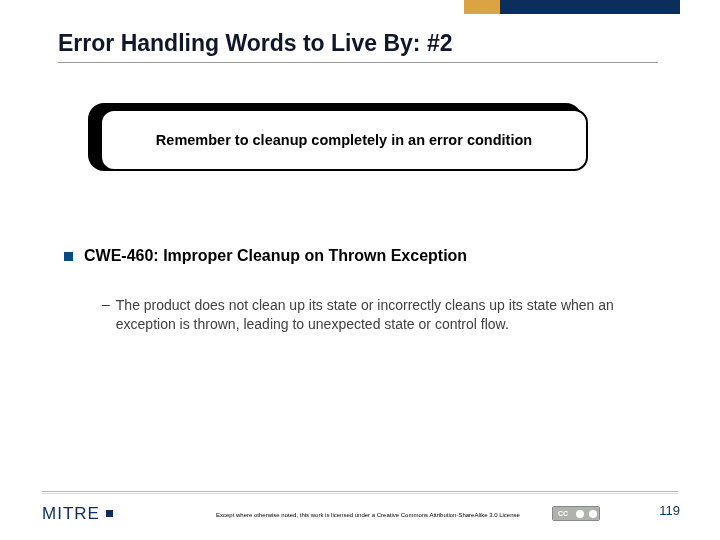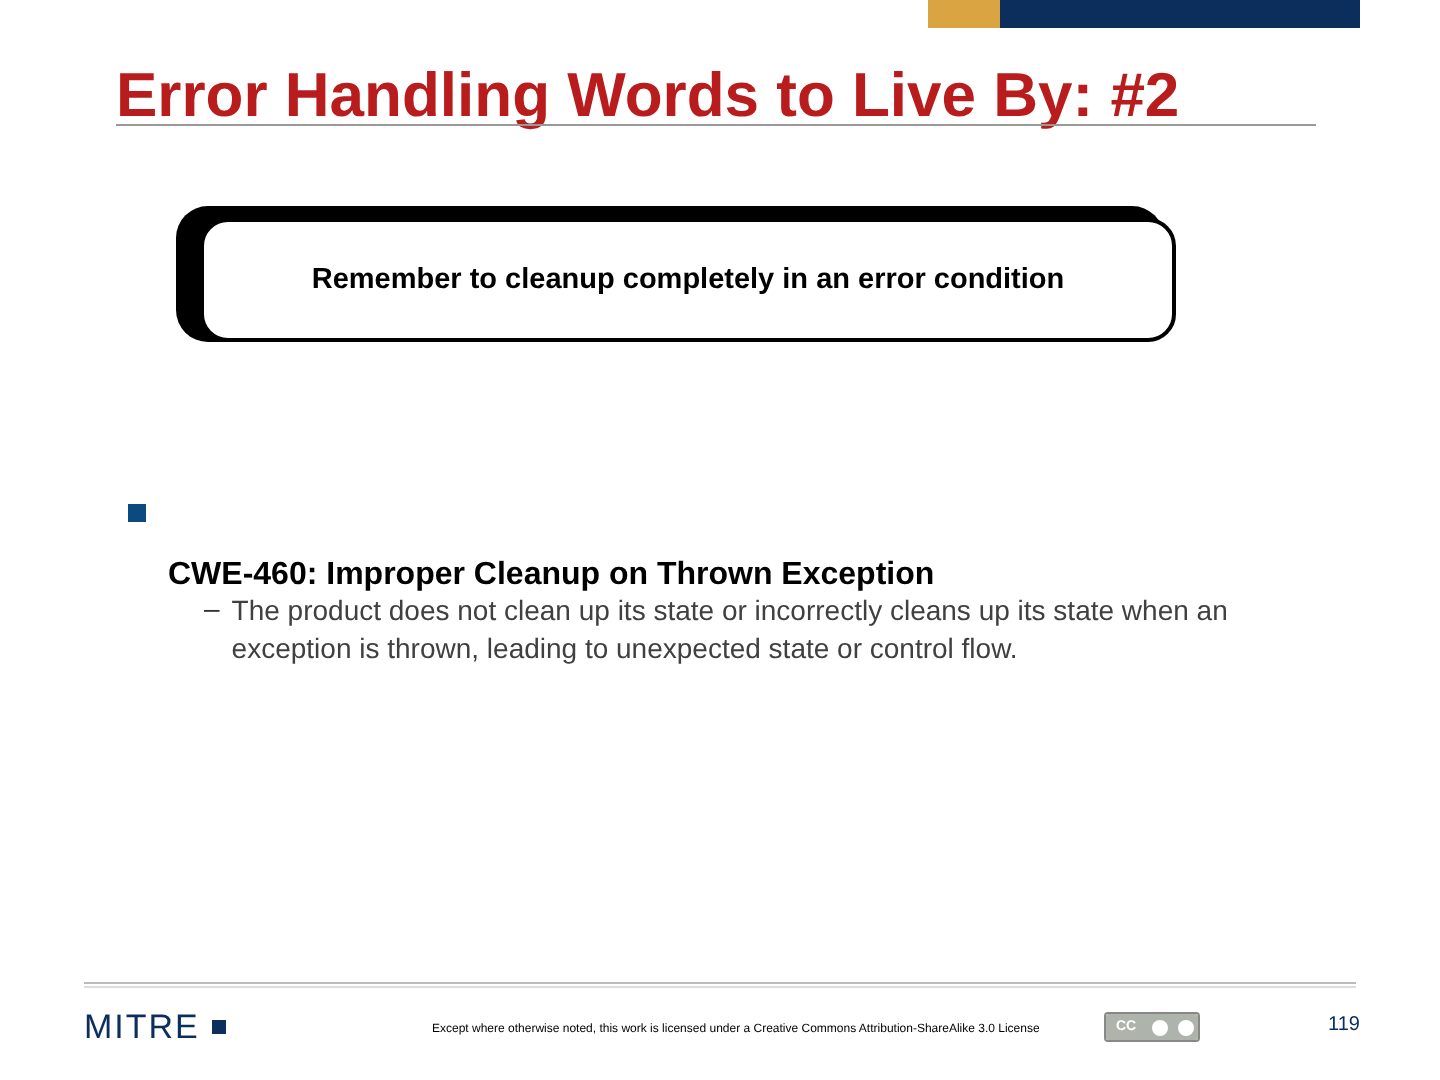--- a/index.html
+++ b/index.html
@@ -7,7 +7,7 @@
   .top-accent { position: absolute; top: 0; right: 40px; display: flex; }
   .accent-gold { width: 36px; height: 14px; background: #d9a441; }
   .accent-navy { width: 180px; height: 14px; background: #0b2e5d; }
-  .title { position: absolute; top: 30px; left: 58px; font-size: 31px; font-weight: bold; color: #b91c1c; }
+  .title { position: absolute; top: 30px; left: 58px; font-size: 23px; font-weight: bold; color: #0f172a; }
   .title-underline { position: absolute; top: 62px; left: 58px; width: 600px; height: 1px; background: #999; }
   .callout-wrap { position: absolute; top: 103px; left: 88px; width: 540px; height: 74px; }
   .callout-back { position: absolute; top: 0; left: 0; width: 494px; height: 68px; background: #000; border-radius: 16px; }

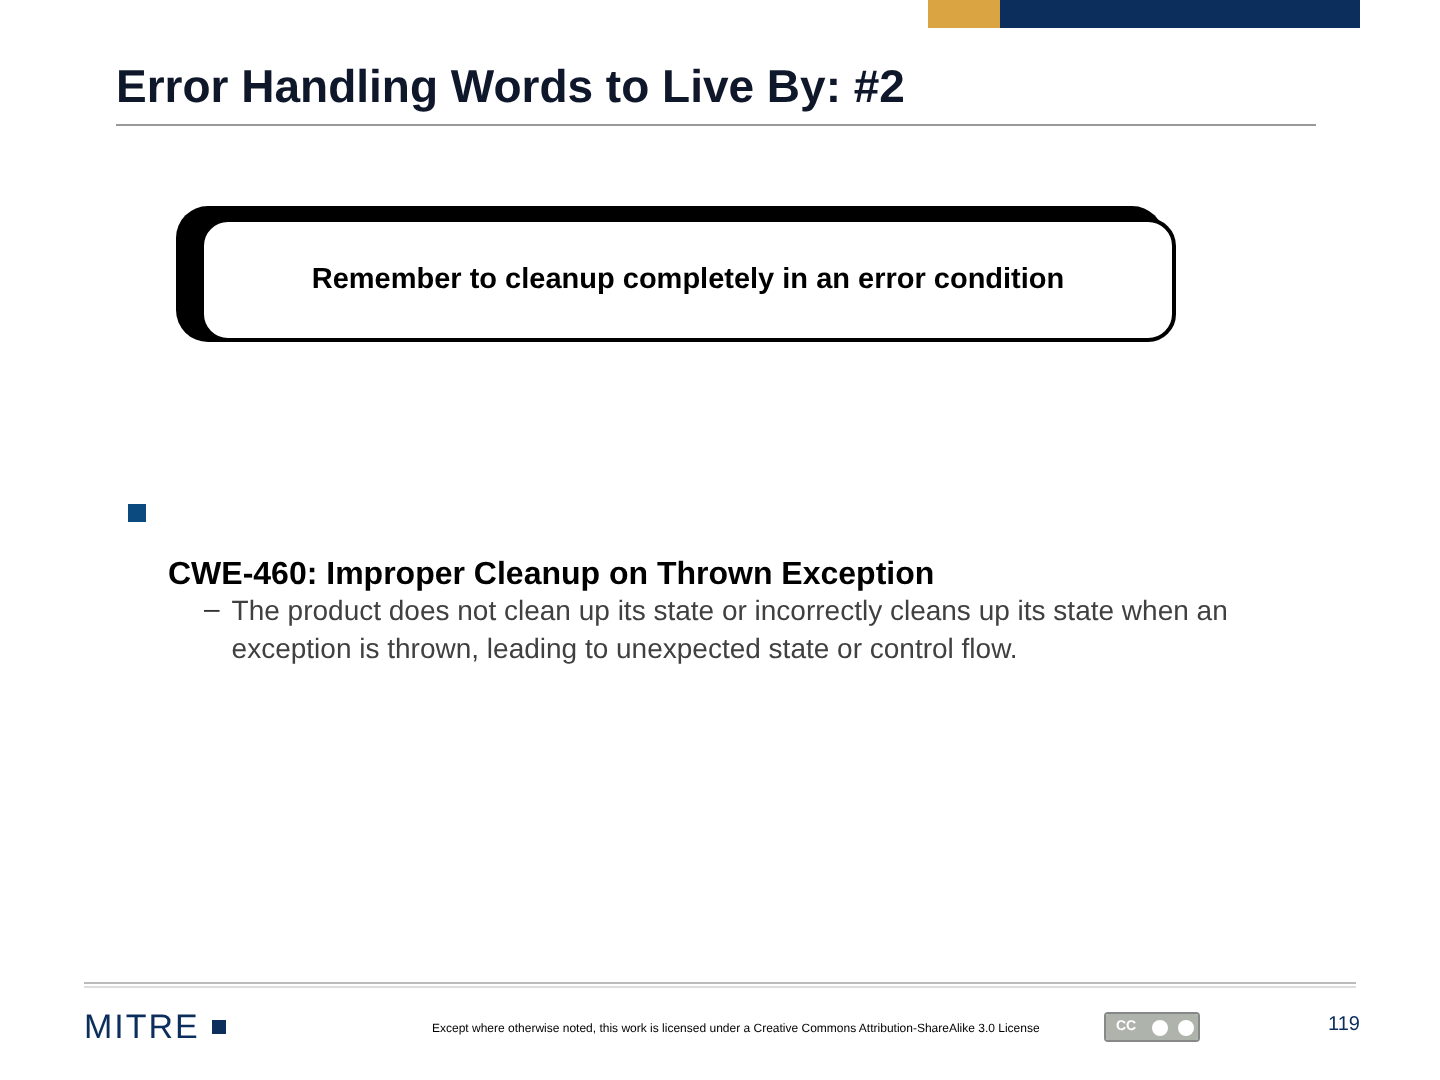--- a/index.html
+++ b/index.html
@@ -15,7 +15,7 @@
   .callout-text { font-size: 14.5px; font-weight: bold; color: #000; text-align: center; }
   .bullet-row { position: absolute; top: 247px; left: 64px; display: flex; align-items: flex-start; }
   .sqbullet { width: 9px; height: 9px; background: #0b4a7f; margin-top: 5px; margin-right: 11px; flex-shrink: 0; }
-  .bullet-text { font-size: 16px; font-weight: bold; color: #000; margin-top: 32px; }
+  .bullet-text { font-size: 16px; font-weight: bold; color: #000; }
   .sub-row { position: absolute; top: 296px; left: 102px; width: 556px; display: flex; align-items: flex-start; }
   .dash { font-size: 14px; color: #333; margin-right: 6px; margin-top: 0; }
   .sub-text { font-size: 14px; color: #404040; line-height: 1.35; }

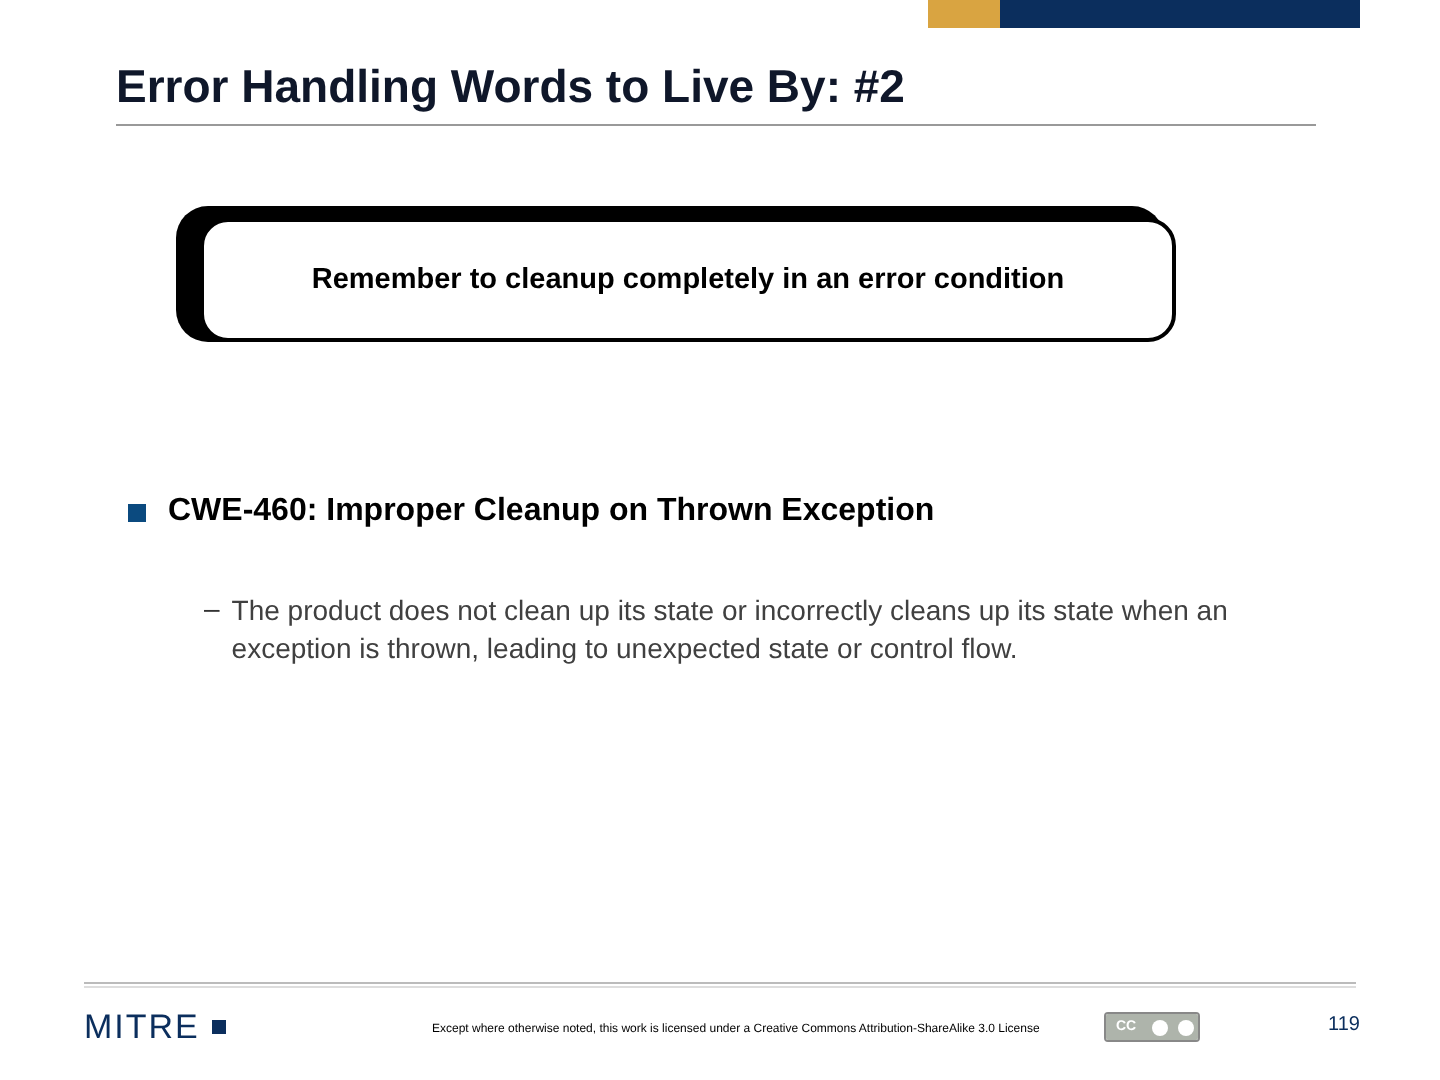--- a/index.html
+++ b/index.html
@@ -28,7 +28,7 @@
   .cc-left { width: 20px; background: #aeb4ab; display: flex; align-items: center; justify-content: center; font-size: 7px; font-weight: bold; color: #fff; }
   .cc-right { flex: 1; background: #aeb4ab; display: flex; align-items: center; justify-content: space-around; }
   .cc-ico { width: 8px; height: 8px; border-radius: 50%; background: #fff; }
-  .pagenum { position: absolute; bottom: 22px; right: 40px; font-size: 10px; color: #0b2e5d; }
+  .pagenum { position: absolute; bottom: 22px; right: 40px; font-size: 13px; color: #0b2e5d; }
 </style>
 </head>
 <body>

